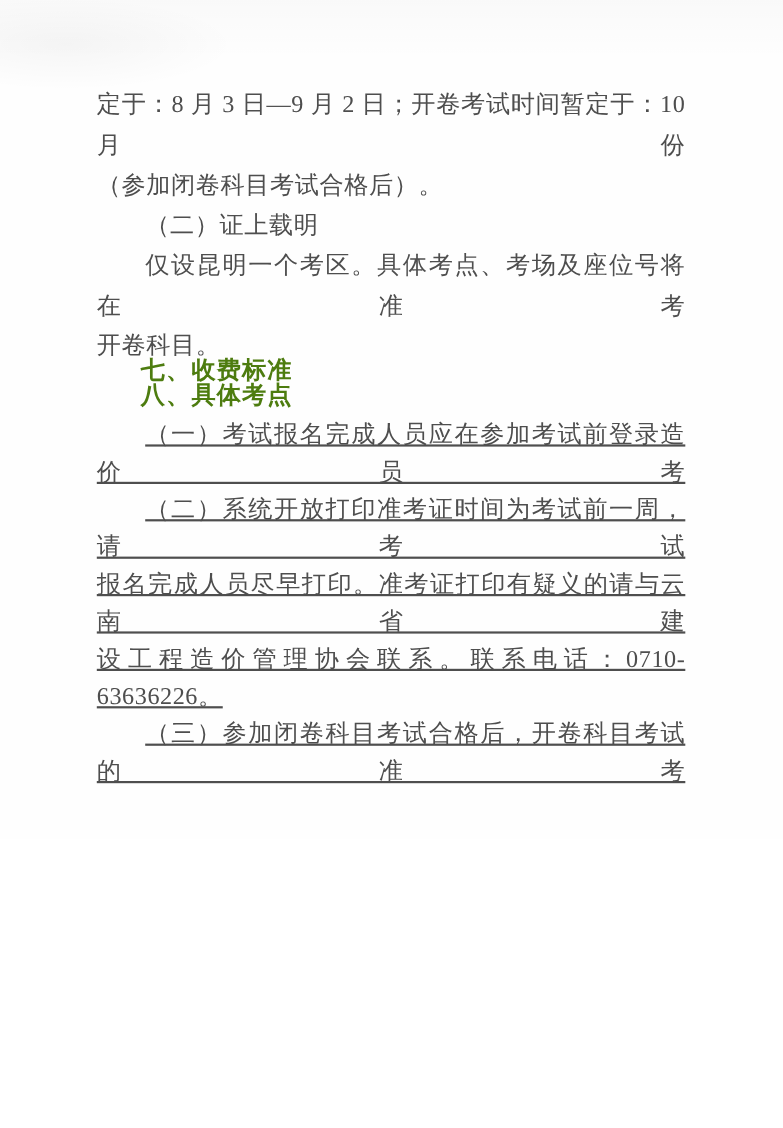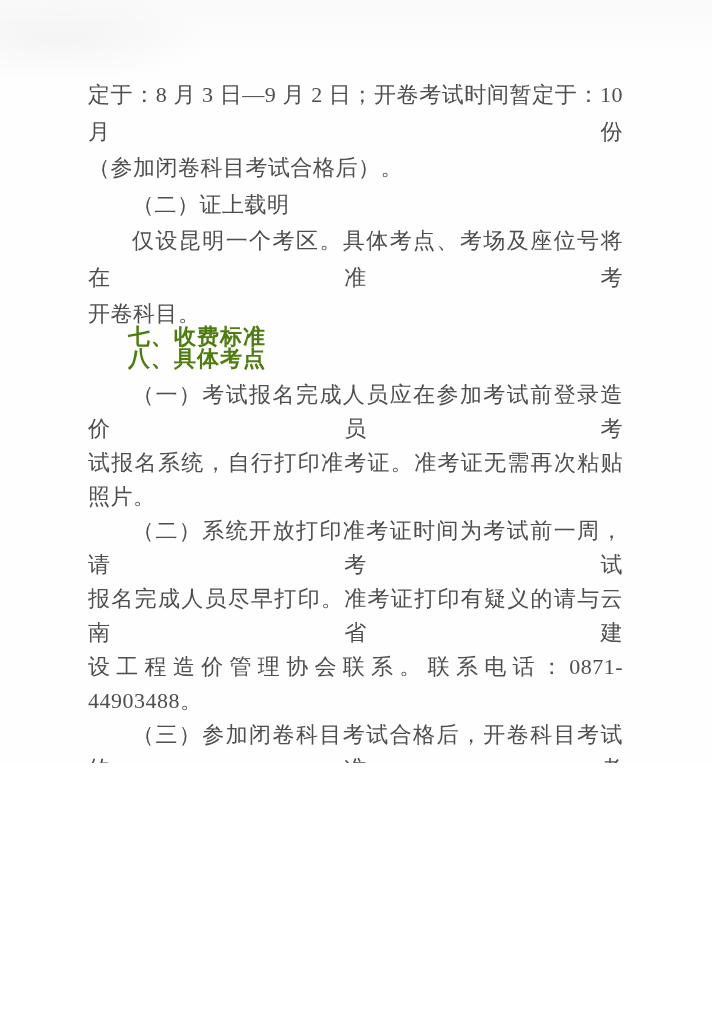--- a/index.html
+++ b/index.html
@@ -26,7 +26,7 @@
   .ln{line-height:36.5px;text-align:justify;text-align-last:justify;}
   .ln.last{text-align-last:left;}
   .ln.ind{text-indent:44px;}
-  .ln.t{line-height:34px;}
+  .ln.t{line-height:34px;text-decoration:underline;}
   .heading{
     font-family:"Liberation Sans","DejaVu Sans",sans-serif;
     font-weight:700;color:#4d7c0f;

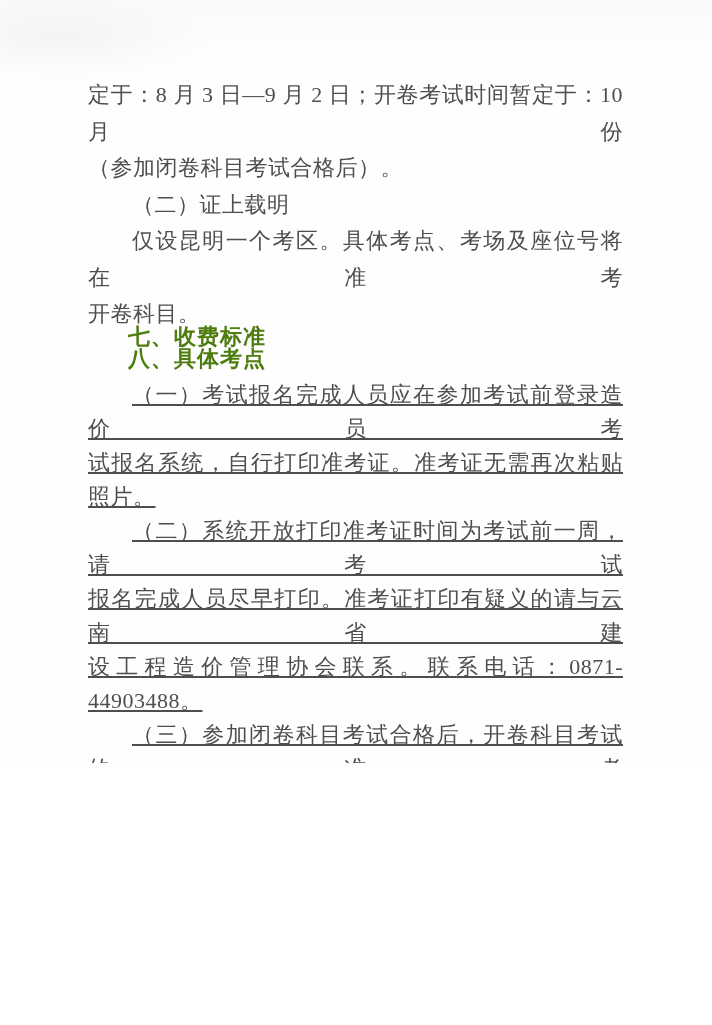--- a/index.html
+++ b/index.html
@@ -68,7 +68,6 @@
     <div class="heading">七、收费标准</div>
     <div class="heading">八、具体考点</div>
     <div class="ln t ind">（一）考试报名完成人员应在参加考试前登录造价员考</div>
-    <div class="ln t last">试报名系统，自行打印准考证。准考证无需再次粘贴照片。</div>
     <div class="ln t ind">（二）系统开放打印准考证时间为考试前一周，请考试</div>
     <div class="ln t">报名完成人员尽早打印。准考证打印有疑义的请与云南省建</div>
     <div class="ln t last">设工程造价管理协会联系。联系电话：0871-44903488。</div>

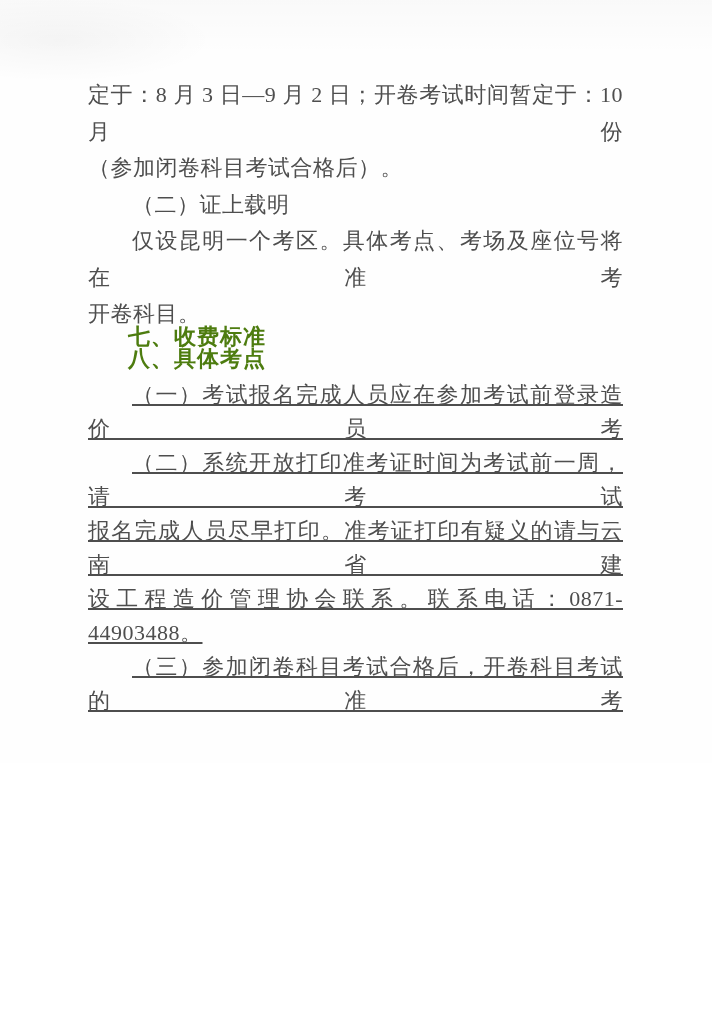--- a/index.html
+++ b/index.html
@@ -70,7 +70,7 @@
     <div class="ln t ind">（一）考试报名完成人员应在参加考试前登录造价员考</div>
     <div class="ln t ind">（二）系统开放打印准考证时间为考试前一周，请考试</div>
     <div class="ln t">报名完成人员尽早打印。准考证打印有疑义的请与云南省建</div>
-    <div class="ln t last">设工程造价管理协会联系。联系电话：0871-44903488。</div>
+    <div class="ln t last">设工程造价管理协会联系。联系电话：0710-63636226。</div>
     <div class="ln t ind">（三）参加闭卷科目考试合格后，开卷科目考试的准考</div>
 
   </div>

